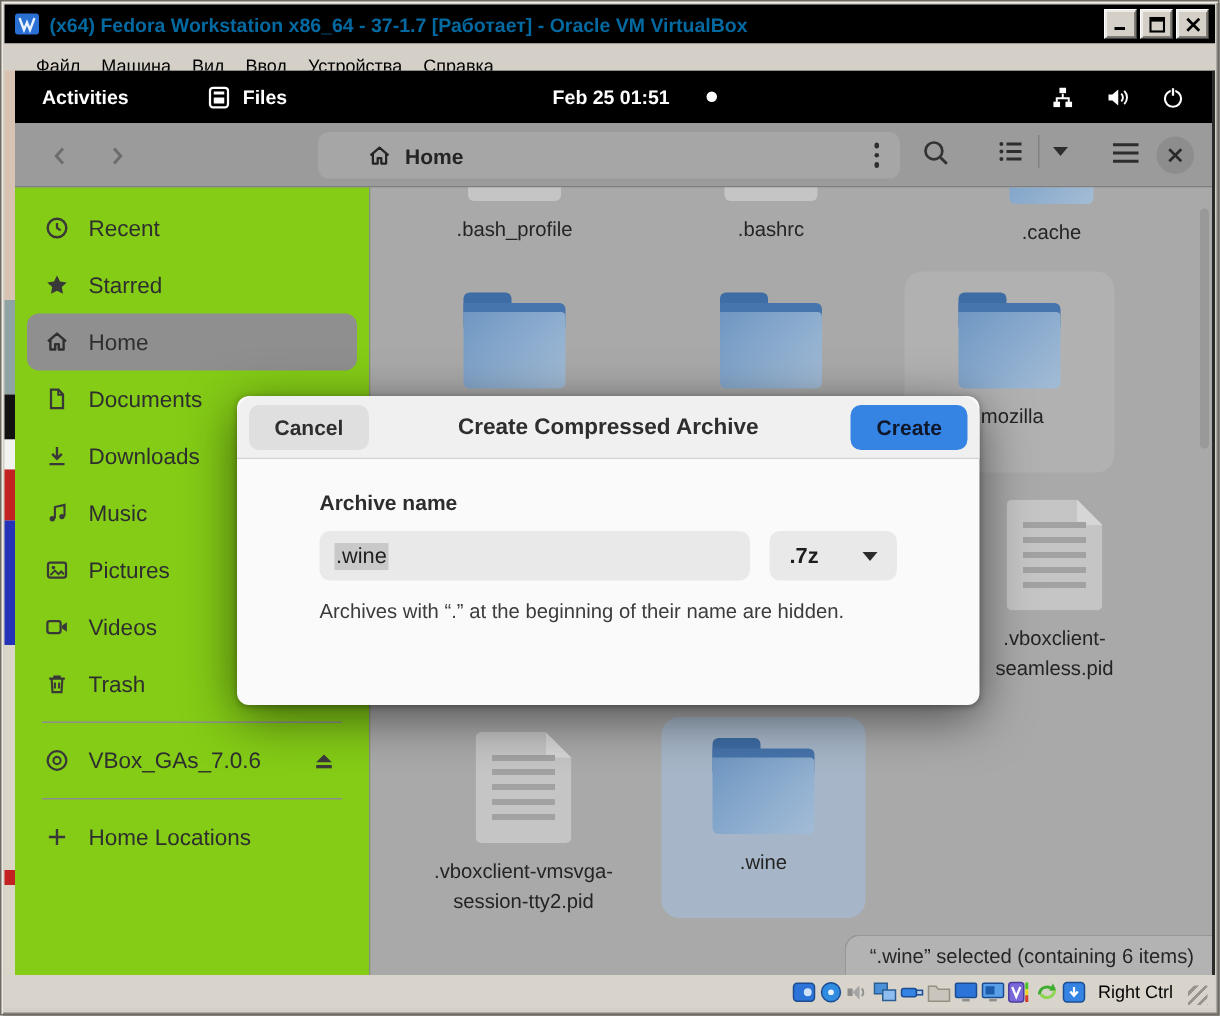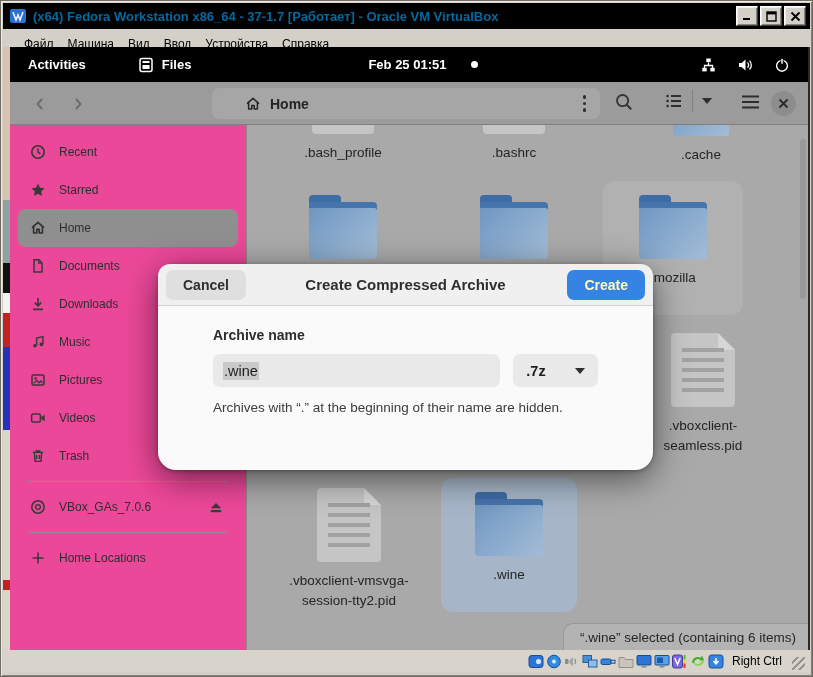--- a/index.html
+++ b/index.html
@@ -55,7 +55,7 @@
                   background:#8d8d8d; display:flex; align-items:center; justify-content:center; }
 
   .files-body { position:absolute; left:0; right:0; top:43px; bottom:0; display:flex; }
-  .sidebar { width:237px; background:#ec4899; border-right:1px solid #8a8a8a; padding-top:8px; font-size:12px; color:#2e2e2e; }
+  .sidebar { width:237px; background:#84cc16; border-right:1px solid #8a8a8a; padding-top:8px; font-size:15px; color:#2e2e2e; }
   .sb-item { height:38px; margin:0 8px; padding:0 4px 0 12px; border-radius:8px; display:flex; align-items:center; gap:13px; }
   .sb-item.selected { background:#8f8f8f; }
   .sb-item svg { flex:0 0 auto; }

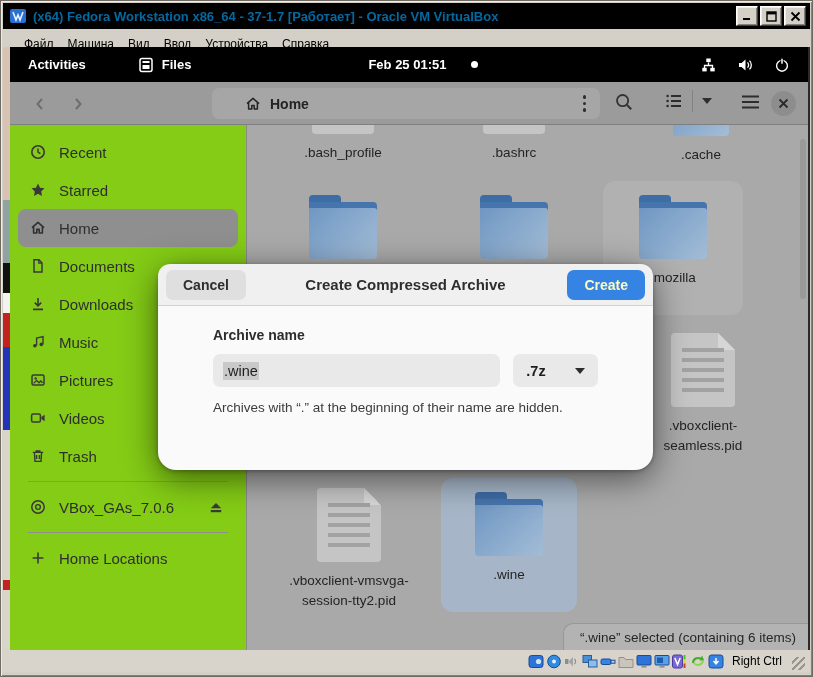--- a/index.html
+++ b/index.html
@@ -94,7 +94,7 @@
   .scrollbar { position:absolute; right:2px; top:14px; width:6px; height:160px; background:#919191; border-radius:3px; opacity:.65; }
 
   
-  .dialog { position:absolute; left:158px; top:264px; width:495px; height:206px; border-radius:18px;
+  .dialog { position:absolute; left:158px; top:264px; width:495px; height:206px; border-radius:8px;
             background:#fafafa; box-shadow:0 8px 34px rgba(0,0,0,.55), 0 1px 4px rgba(0,0,0,.3); z-index:50; }
   .dlg-header { position:relative; height:42px; background:#f0f0f0; border-radius:12px 12px 0 0;
                 border-bottom:1px solid #d2d2d2; display:flex; align-items:center; justify-content:center; }

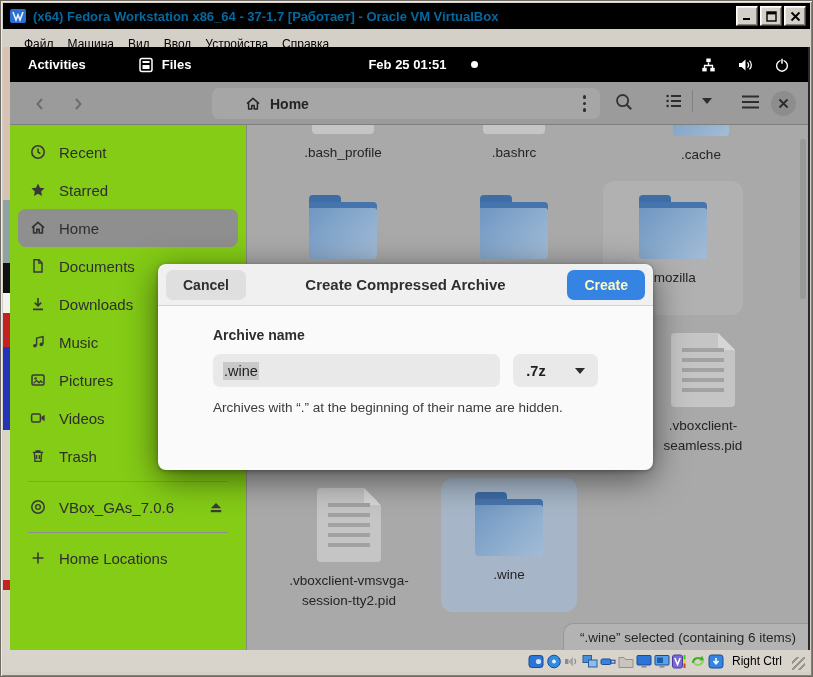--- a/index.html
+++ b/index.html
@@ -102,7 +102,7 @@
   .dlg-btn { position:absolute; top:6px; height:30px; border:none; border-radius:7px; font-family:inherit;
              font-size:14px; font-weight:600; padding:0 17px; }
   .btn-cancel { left:8px; background:#dfdfdf; color:#2e2e2e; }
-  .btn-create { right:8px; background:#3584e4; color:#fef9c3; }
+  .btn-create { right:8px; background:#3584e4; color:#0f172a; }
   .dlg-body { padding:21px 55px 0; }
   .field-label { font-weight:bold; font-size:14px; color:#2d2d2d; }
   .input-row { display:flex; gap:13px; margin-top:11px; }

